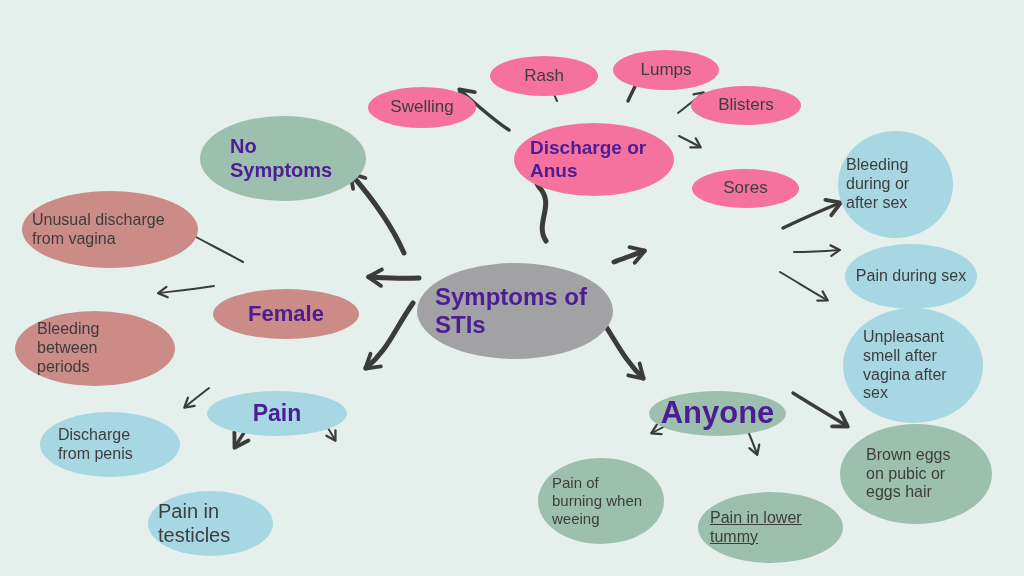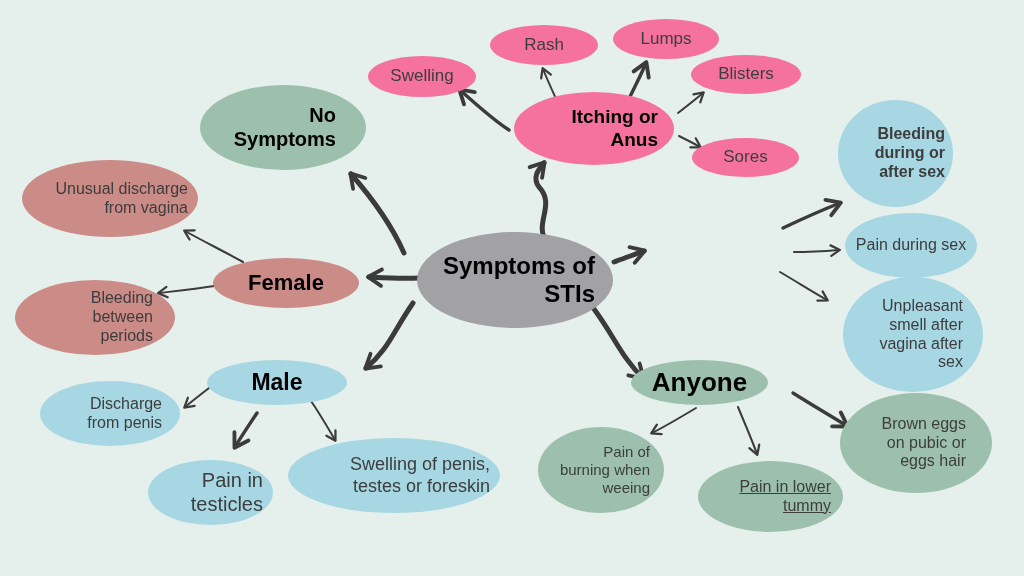--- a/index.html
+++ b/index.html
@@ -25,8 +25,9 @@
   .node{
     position:absolute;border-radius:50%;
     display:flex;align-items:center;justify-content:center;
-    text-align:right;line-height:1.18;box-sizing:border-box;
+    text-align:left;line-height:1.18;box-sizing:border-box;
     color:var(--text);
+    margin-top:31px;
   }
   .branch{font-weight:bold;color:#000000;}
   .pink{background:var(--pink);}

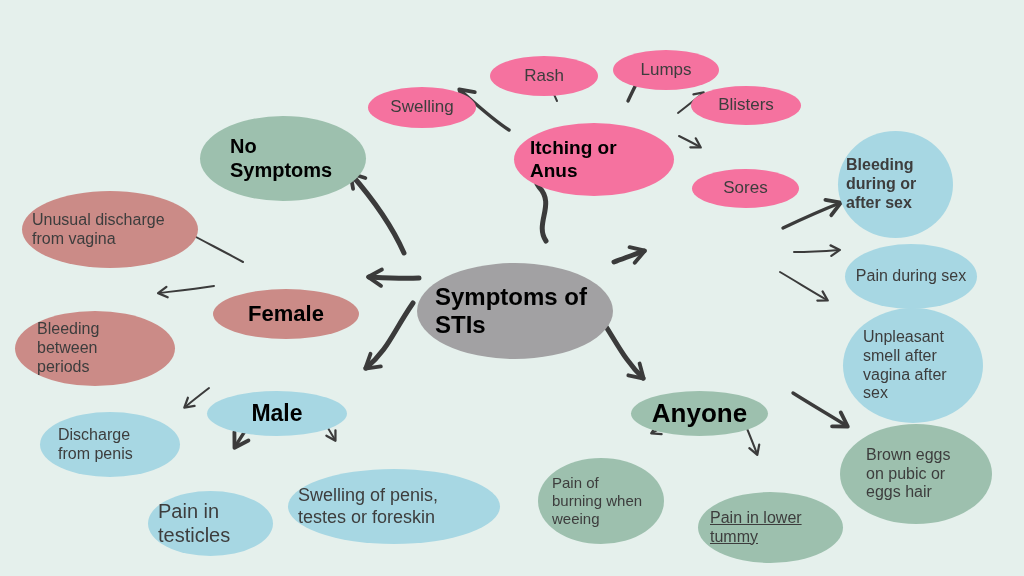--- a/index.html
+++ b/index.html
@@ -29,7 +29,7 @@
     color:var(--text);
     margin-top:31px;
   }
-  .branch{font-weight:bold;color:#000000;}
+  .branch{font-weight:bold;color:#4c1d95;}
   .pink{background:var(--pink);}
   .rose{background:var(--rose);}
   .green{background:var(--green);}

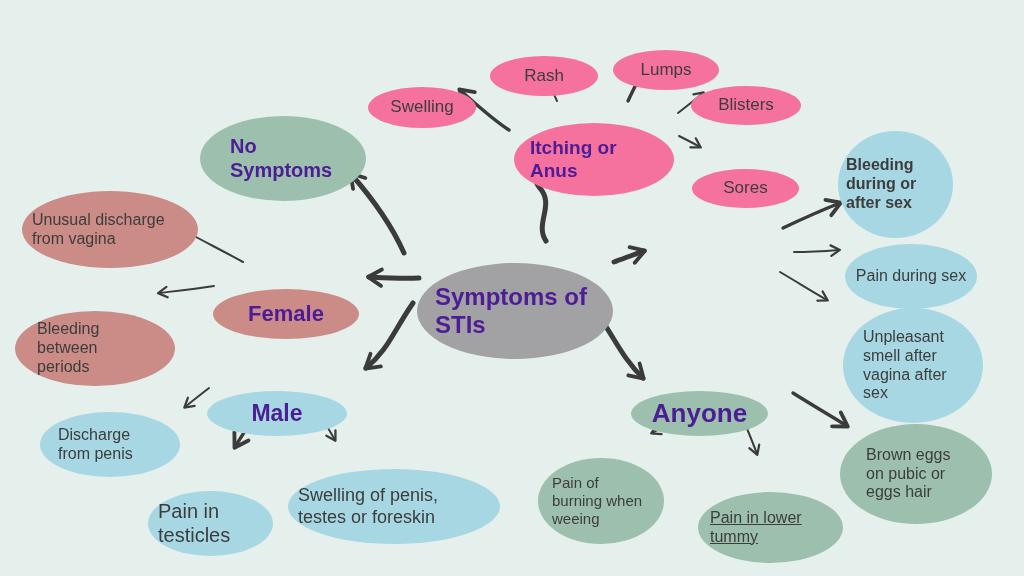--- a/index.html
+++ b/index.html
@@ -84,7 +84,7 @@
 
   <div class="node green branch" style="left:200px;top:85px;width:166px;height:85px;font-size:20px;padding:0 30px;">No Symptoms</div>
 
-  <div class="node pink branch" style="left:514px;top:92px;width:160px;height:73px;font-size:19px;padding:0 16px;">Itching or Anus</div>
+  <div class="node pink branch" style="left:514px;top:92px;width:160px;height:73px;font-size:19px;padding:0 16px;">Discharge or Anus</div>
   <div class="node pink" style="left:368px;top:56px;width:108px;height:41px;font-size:17px;">Swelling</div>
   <div class="node pink" style="left:490px;top:25px;width:108px;height:40px;font-size:17px;">Rash</div>
   <div class="node pink" style="left:613px;top:19px;width:106px;height:40px;font-size:17px;">Lumps</div>

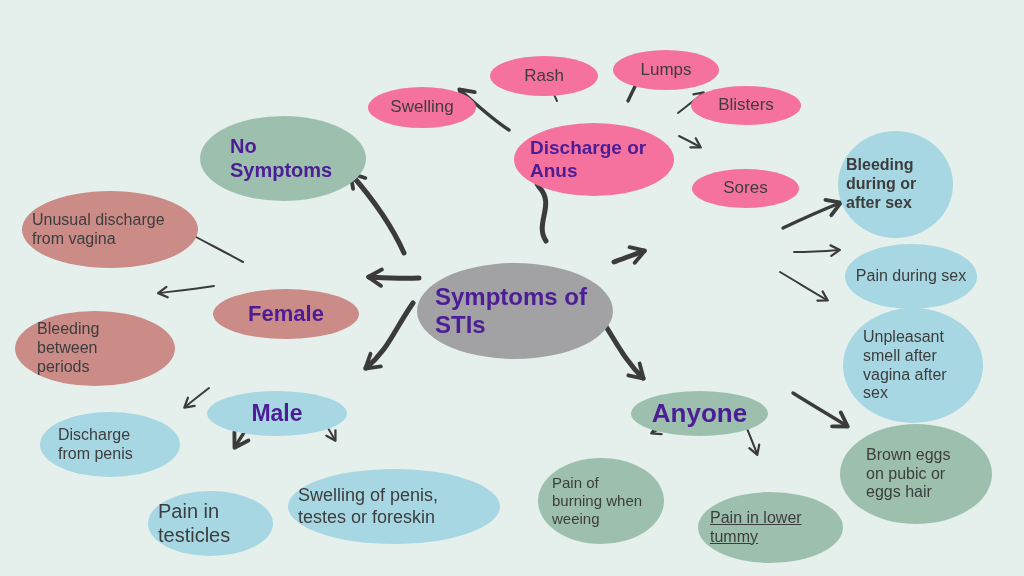--- a/index.html
+++ b/index.html
@@ -95,7 +95,7 @@
   <div class="node rose" style="left:22px;top:160px;width:176px;height:77px;font-size:16px;padding:0 10px;">Unusual discharge from vagina</div>
   <div class="node rose" style="left:15px;top:280px;width:160px;height:75px;font-size:16px;padding:0 22px;">Bleeding between periods</div>
 
-  <div class="node blue" style="left:838px;top:100px;width:115px;height:107px;font-size:16px;padding:0 8px;font-weight:bold;">Bleeding during or after sex</div>
+  <div class="node blue" style="left:838px;top:100px;width:115px;height:107px;font-size:16px;padding:0 8px;">Bleeding during or after sex</div>
   <div class="node blue" style="left:845px;top:213px;width:132px;height:65px;font-size:16px;padding:0 8px;">Pain during sex</div>
   <div class="node blue" style="left:843px;top:277px;width:140px;height:115px;font-size:16px;padding:0 20px;">Unpleasant smell after vagina after sex</div>
 

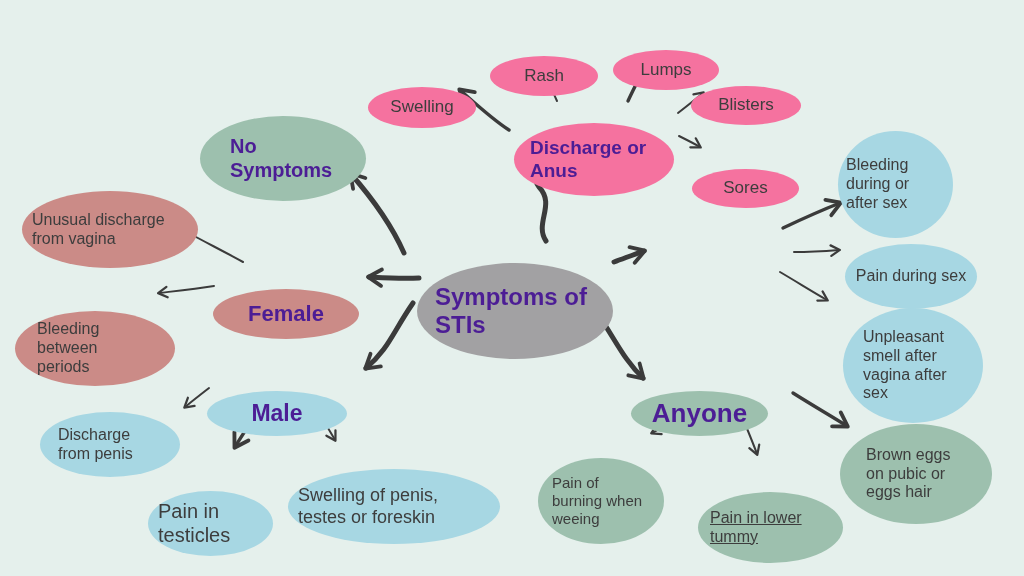--- a/index.html
+++ b/index.html
@@ -99,7 +99,7 @@
   <div class="node blue" style="left:845px;top:213px;width:132px;height:65px;font-size:16px;padding:0 8px;">Pain during sex</div>
   <div class="node blue" style="left:843px;top:277px;width:140px;height:115px;font-size:16px;padding:0 20px;">Unpleasant smell after vagina after sex</div>
 
-  <div class="node blue branch" style="left:207px;top:360px;width:140px;height:45px;font-size:23px;">Male</div>
+  <div class="node blue branch" style="left:207px;top:360px;width:140px;height:45px;font-size:23px;">Pain</div>
   <div class="node blue" style="left:40px;top:381px;width:140px;height:65px;font-size:16px;padding:0 18px;">Discharge from penis</div>
   <div class="node blue" style="left:148px;top:460px;width:125px;height:65px;font-size:20px;padding:0 10px;">Pain in testicles</div>
   <div class="node blue" style="left:288px;top:438px;width:212px;height:75px;font-size:18px;padding:0 10px;">Swelling of penis, testes or foreskin</div>

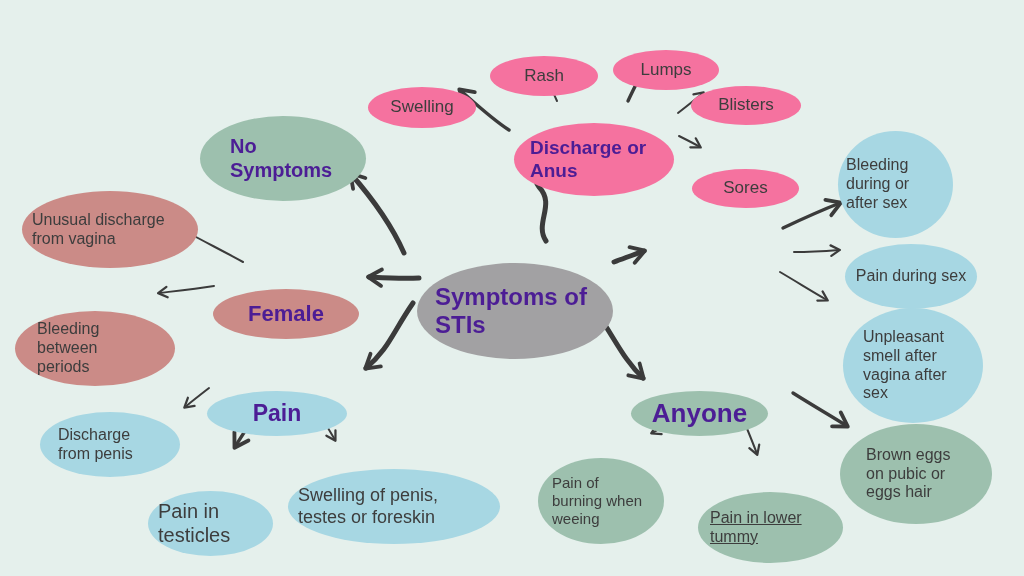--- a/index.html
+++ b/index.html
@@ -104,7 +104,7 @@
   <div class="node blue" style="left:148px;top:460px;width:125px;height:65px;font-size:20px;padding:0 10px;">Pain in testicles</div>
   <div class="node blue" style="left:288px;top:438px;width:212px;height:75px;font-size:18px;padding:0 10px;">Swelling of penis, testes or foreskin</div>
 
-  <div class="node green branch" style="left:631px;top:360px;width:137px;height:45px;font-size:26px;">Anyone</div>
+  <div class="node green branch" style="left:649px;top:360px;width:137px;height:45px;font-size:31px;">Anyone</div>
   <div class="node green" style="left:538px;top:427px;width:126px;height:86px;font-size:15px;padding:0 14px;">Pain of burning when weeing</div>
   <div class="node green" style="left:698px;top:461px;width:145px;height:71px;font-size:16px;padding:0 12px;text-decoration:underline;">Pain in lower tummy</div>
   <div class="node green" style="left:840px;top:393px;width:152px;height:100px;font-size:16px;padding:0 26px;">Brown eggs on pubic or eggs hair</div>

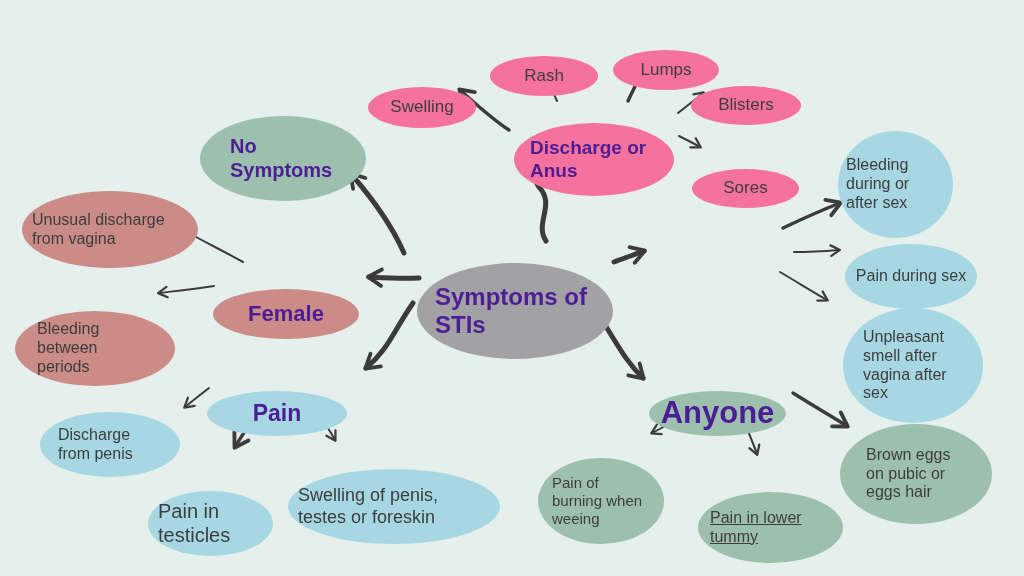--- a/index.html
+++ b/index.html
@@ -102,7 +102,6 @@
   <div class="node blue branch" style="left:207px;top:360px;width:140px;height:45px;font-size:23px;">Pain</div>
   <div class="node blue" style="left:40px;top:381px;width:140px;height:65px;font-size:16px;padding:0 18px;">Discharge from penis</div>
   <div class="node blue" style="left:148px;top:460px;width:125px;height:65px;font-size:20px;padding:0 10px;">Pain in testicles</div>
-  <div class="node blue" style="left:288px;top:438px;width:212px;height:75px;font-size:18px;padding:0 10px;">Swelling of penis, testes or foreskin</div>
 
   <div class="node green branch" style="left:649px;top:360px;width:137px;height:45px;font-size:31px;">Anyone</div>
   <div class="node green" style="left:538px;top:427px;width:126px;height:86px;font-size:15px;padding:0 14px;">Pain of burning when weeing</div>

